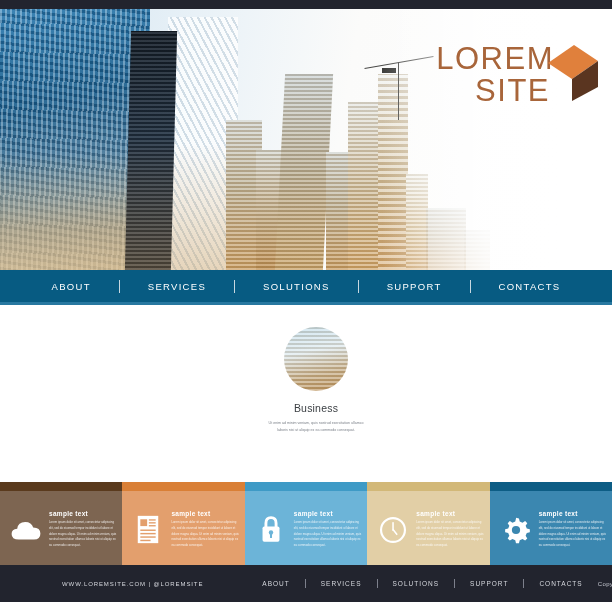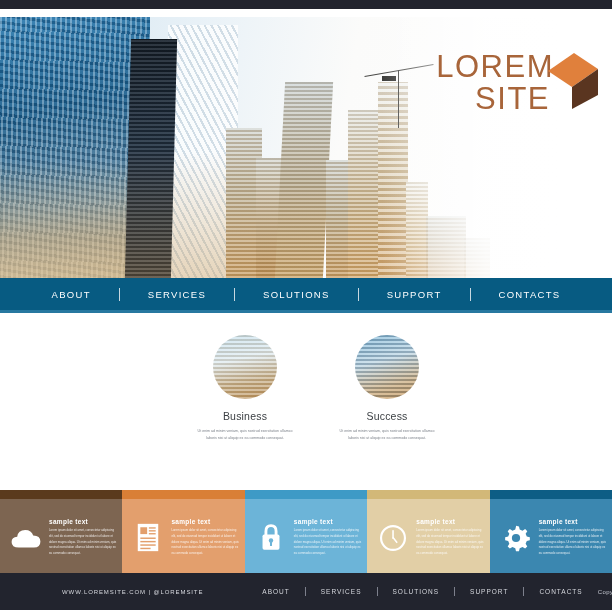--- a/index.html
+++ b/index.html
@@ -17,7 +17,7 @@
   
   .hero {
     position:relative; width:100%; height:261px;
-    background:#ffffff; overflow:hidden;margin-top:8px;
+    background:#ffffff; overflow:hidden;
   }
   .hero-sky {
     position:absolute; inset:0;

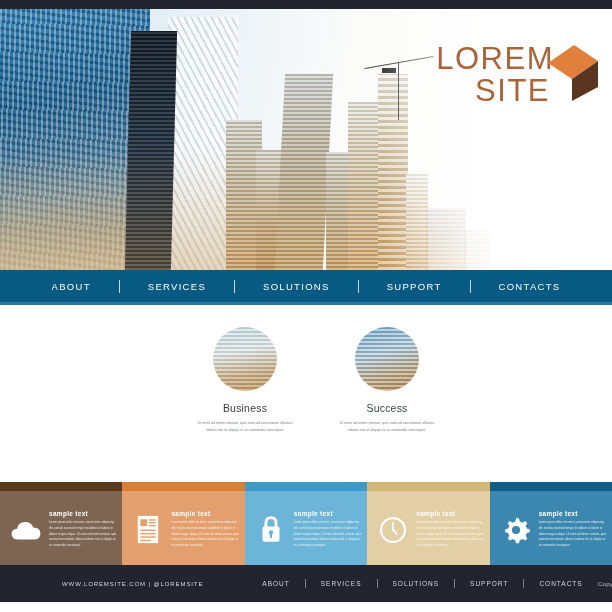--- a/index.html
+++ b/index.html
@@ -215,11 +215,6 @@
     <div class="f-title">Business</div>
     <div class="f-body">Ut enim ad minim veniam, quis nostrud exercitation ullamco laboris nisi ut aliquip ex ea commodo consequat.</div>
   </div>
-  <div class="feature">
-    <div class="circle c-c"></div>
-    <div class="f-title">Success</div>
-    <div class="f-body">Ut enim ad minim veniam, quis nostrud exercitation ullamco laboris nisi ut aliquip ex ea commodo consequat.</div>
-  </div>
 </div>
 
 <div class="panels">

